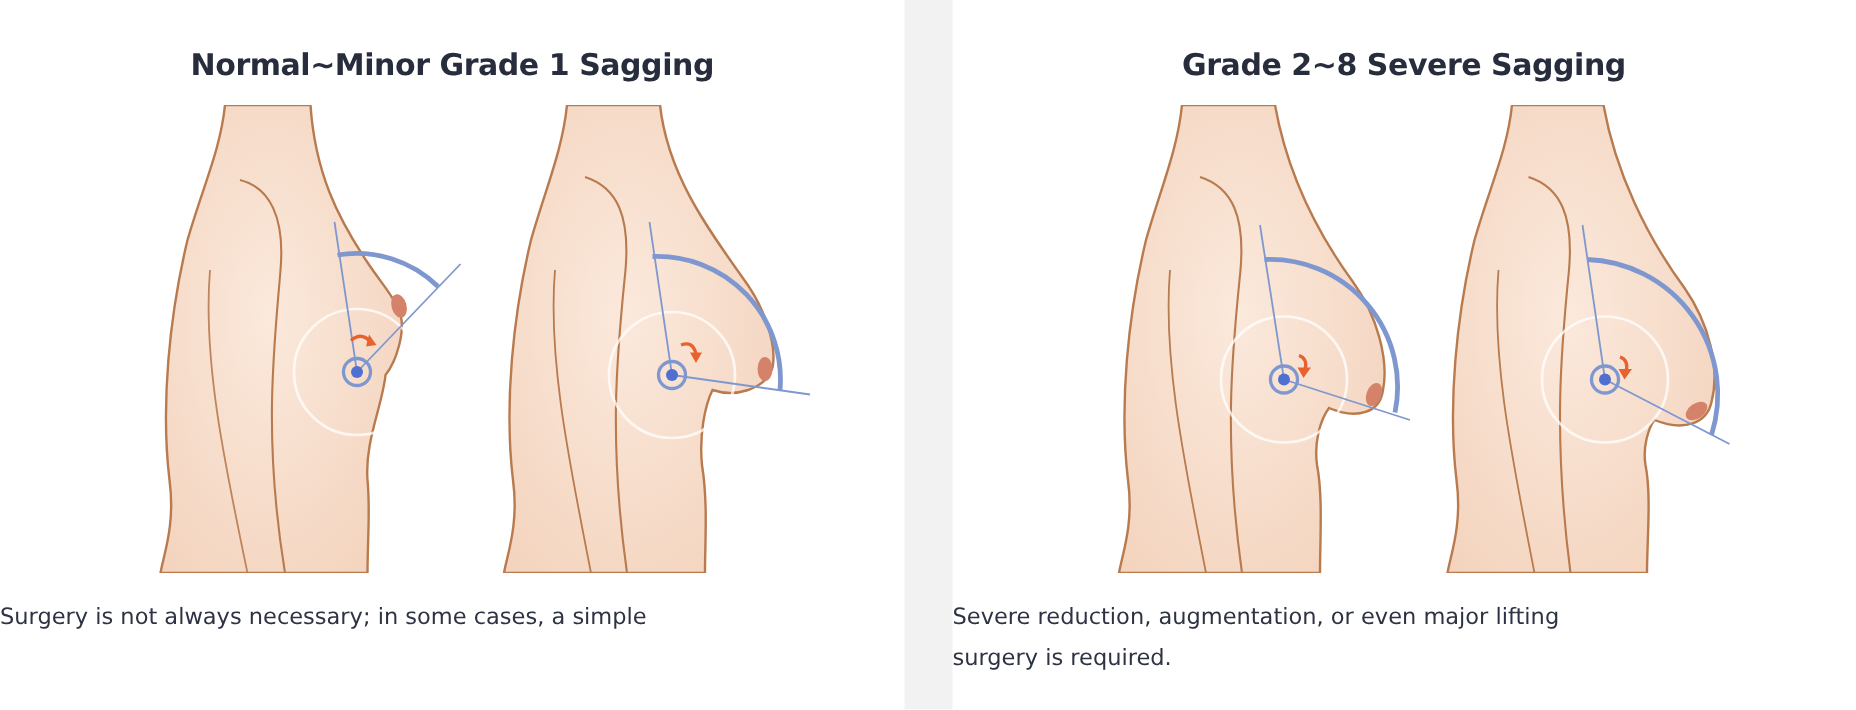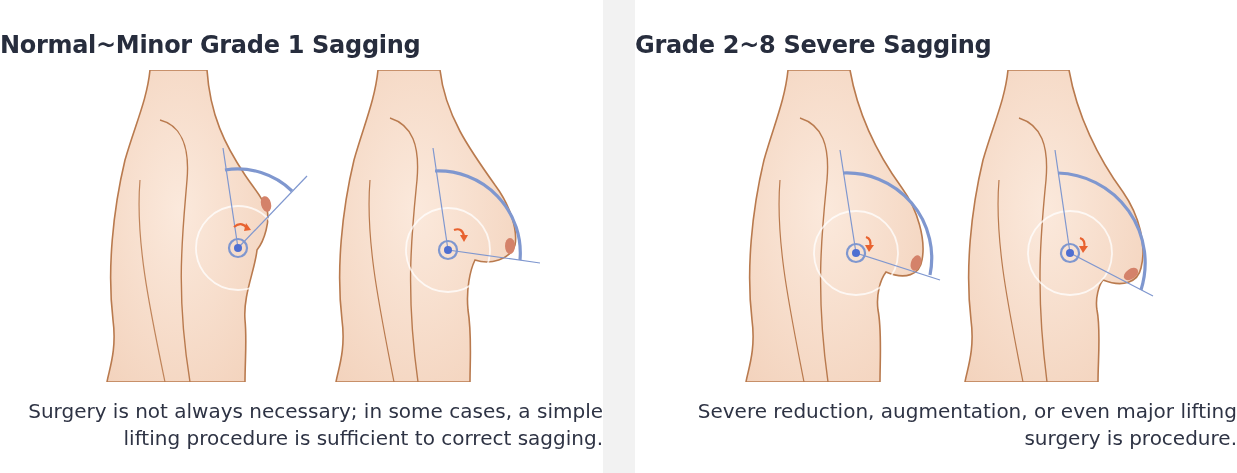--- a/index.html
+++ b/index.html
@@ -9,7 +9,7 @@
   .panel.left { left: 0; width: 603px; }
   .panel.right { left: 635px; width: 602px; }
   .divider { position: absolute; left: 603px; top: 0; width: 32px; height: 473px; background: #f2f2f2; }
-  .title { position: absolute; top: 31px; left: 0; width: 100%; text-align: left; font-size: 24px; font-weight: bold; color: #272d3d; letter-spacing: -0.3px; }
+  .title { position: absolute; top: 31px; left: 0; width: 100%; text-align: center; font-size: 20px; font-weight: bold; color: #272d3d; letter-spacing: -0.3px; }
   .figs { position: absolute; top: 70px; left: 0; width: 100%; height: 312px; }
   .fig { position: absolute; top: 0; width: 240px; height: 312px; }
   .fig svg { width: 240px; height: 312px; display: block; }

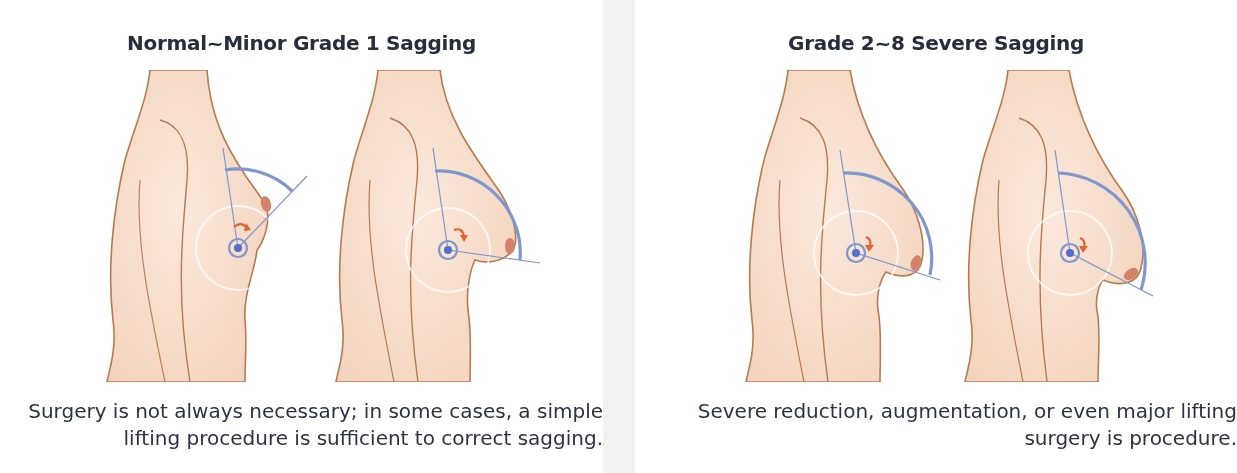--- a/index.html
+++ b/index.html
@@ -13,7 +13,7 @@
   .figs { position: absolute; top: 70px; left: 0; width: 100%; height: 312px; }
   .fig { position: absolute; top: 0; width: 240px; height: 312px; }
   .fig svg { width: 240px; height: 312px; display: block; }
-  .caption { position: absolute; top: 398px; left: 0; width: 100%; text-align: right; font-size: 20px; line-height: 27px; color: #2e3344; }
+  .caption { position: absolute; top: 398px; left: 0; width: 100%; text-align: left; font-size: 15px; line-height: 27px; color: #2e3344; }
 </style>
 </head>
 <body>

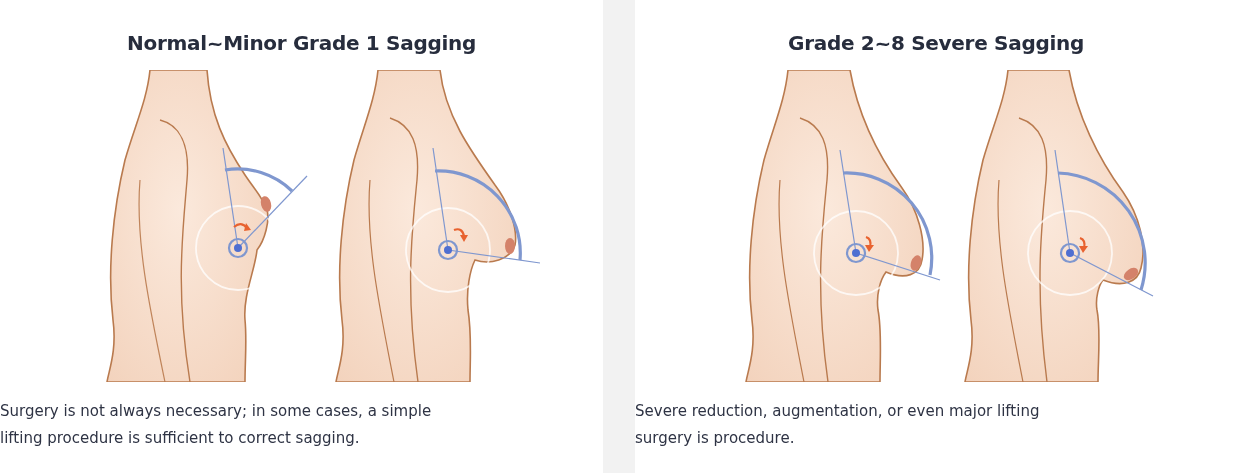--- a/index.html
+++ b/index.html
@@ -70,7 +70,6 @@
   </div>
   <p class="caption">
     <span>Surgery is not always necessary; in some cases, a simple</span><br>
-    <span>lifting procedure is sufficient to correct sagging.</span>
   </p>
 </div>
 

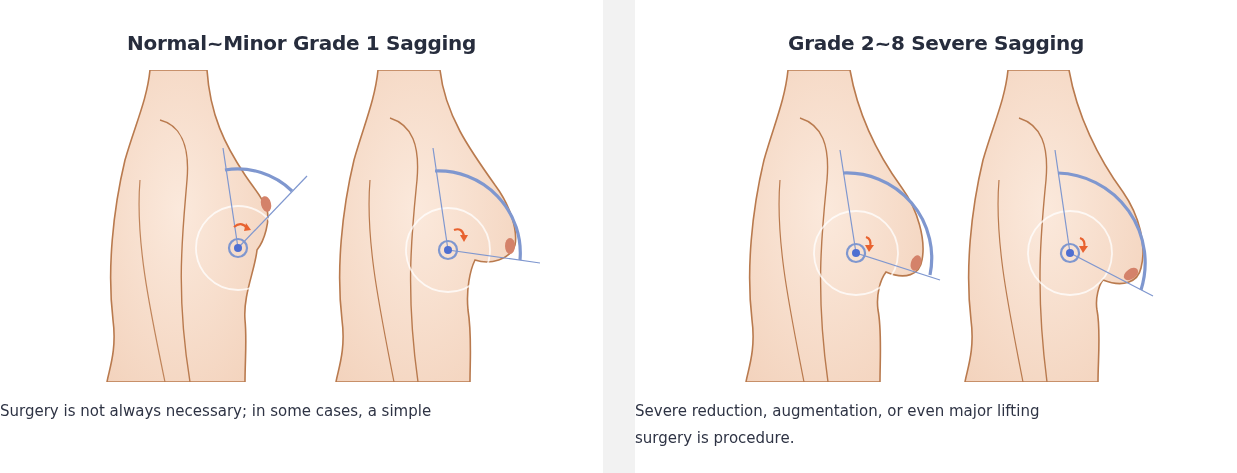--- a/index.html
+++ b/index.html
@@ -127,7 +127,7 @@
   </div>
   <p class="caption">
     <span>Severe reduction, augmentation, or even major lifting</span><br>
-    <span>surgery is procedure.</span>
+    <span>surgery is required.</span>
   </p>
 </div>
 

